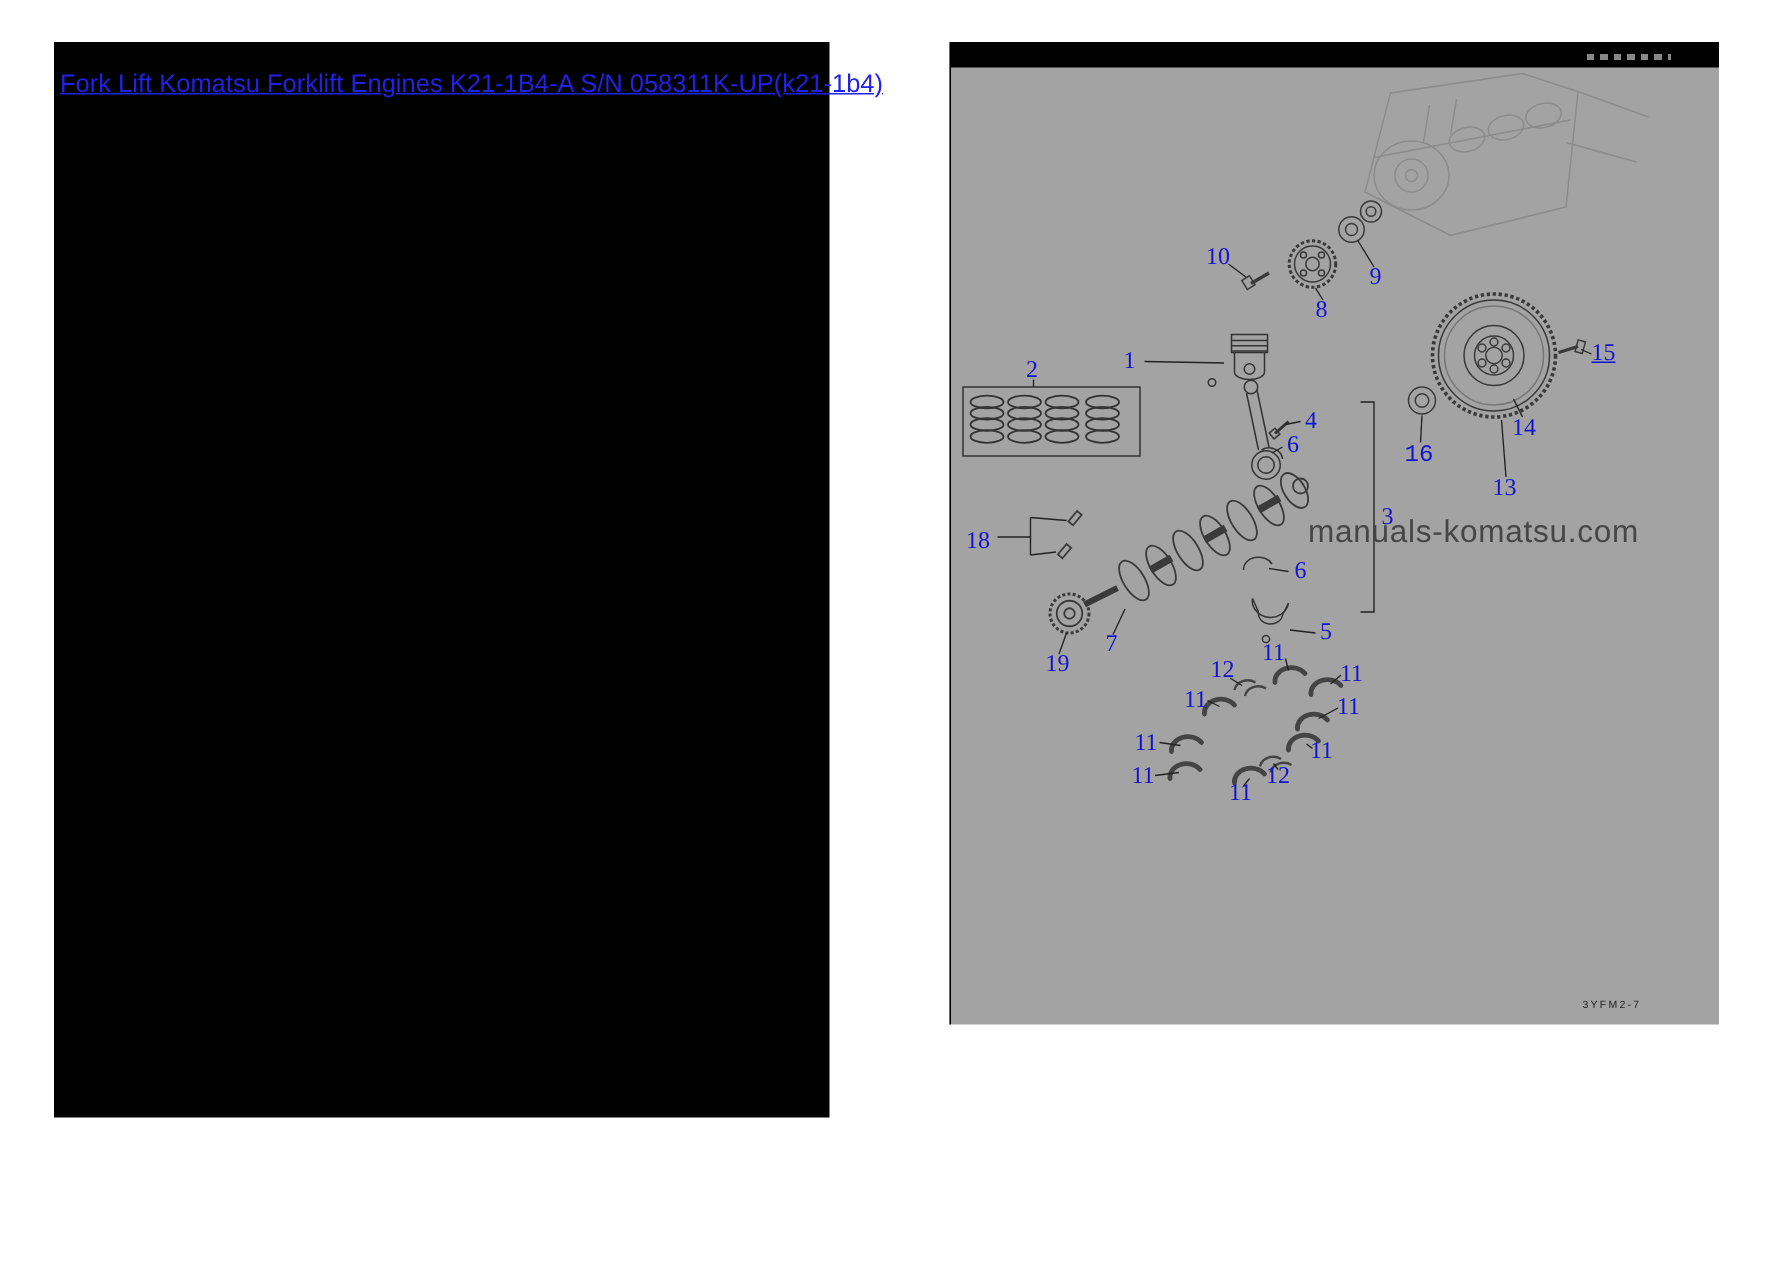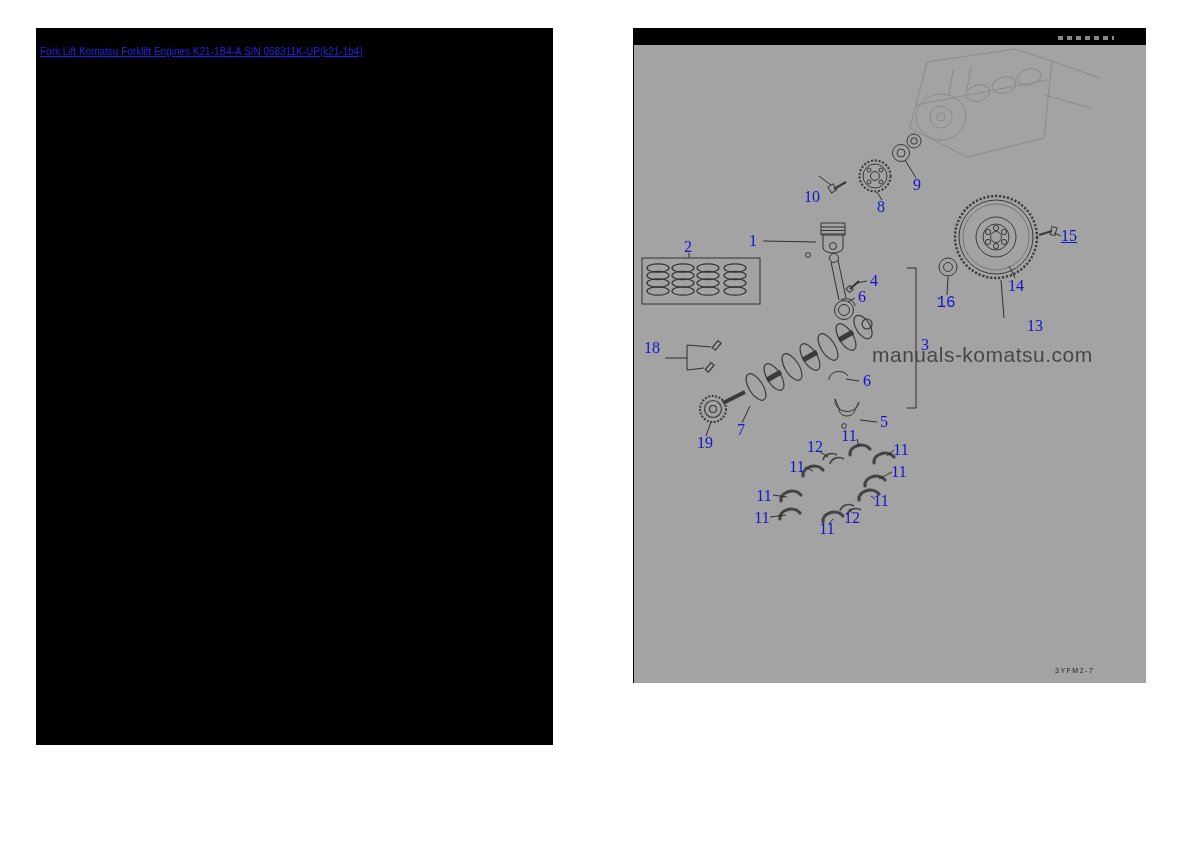--- a/index.html
+++ b/index.html
@@ -9,7 +9,7 @@
 
   
   .left-panel { position:absolute; left:36px; top:28px; width:517px; height:717px; background:#000; }
-  .manual-link { position:absolute; left:4px; top:18px; font-size:10px; color:#2121e8;
+  .manual-link { position:absolute; left:4px; top:18px; font-size:17px; color:#2121e8;
                  text-decoration:underline; white-space:nowrap; cursor:pointer;text-align:right; }
 
   

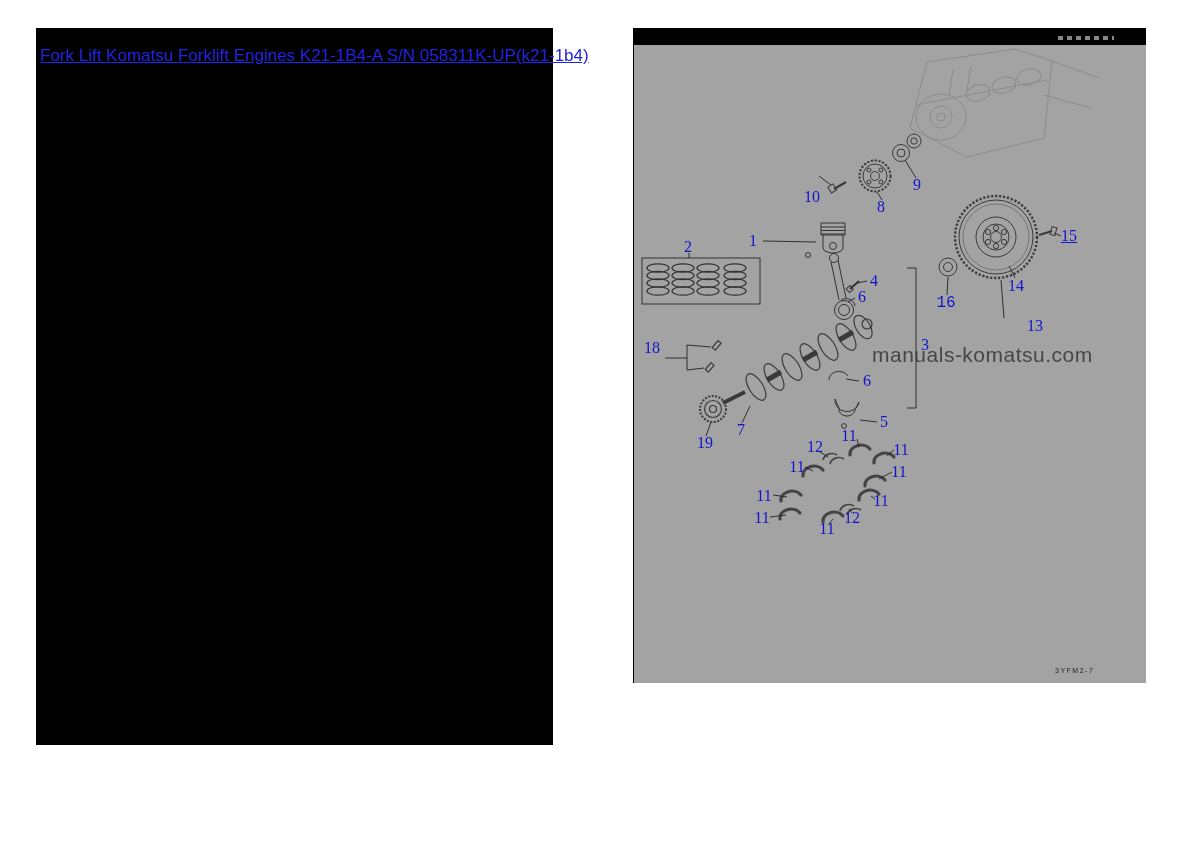--- a/index.html
+++ b/index.html
@@ -223,7 +223,7 @@
       <div class="callout" style="left: 741px; top: 430px;">7</div>
       <div class="callout" style="left: 881px; top: 207px;">8</div>
       <div class="callout" style="left: 917px; top: 185px;">9</div>
-      <div class="callout" style="left: 812px; top: 172px; margin-top: 25px;">10</div>
+      <div class="callout" style="left: 812px; top: 172px;">10</div>
       <div class="callout" style="left: 849px; top: 436px;">11</div>
       <div class="callout" style="left: 901px; top: 450px;">11</div>
       <div class="callout" style="left: 797px; top: 467px;">11</div>

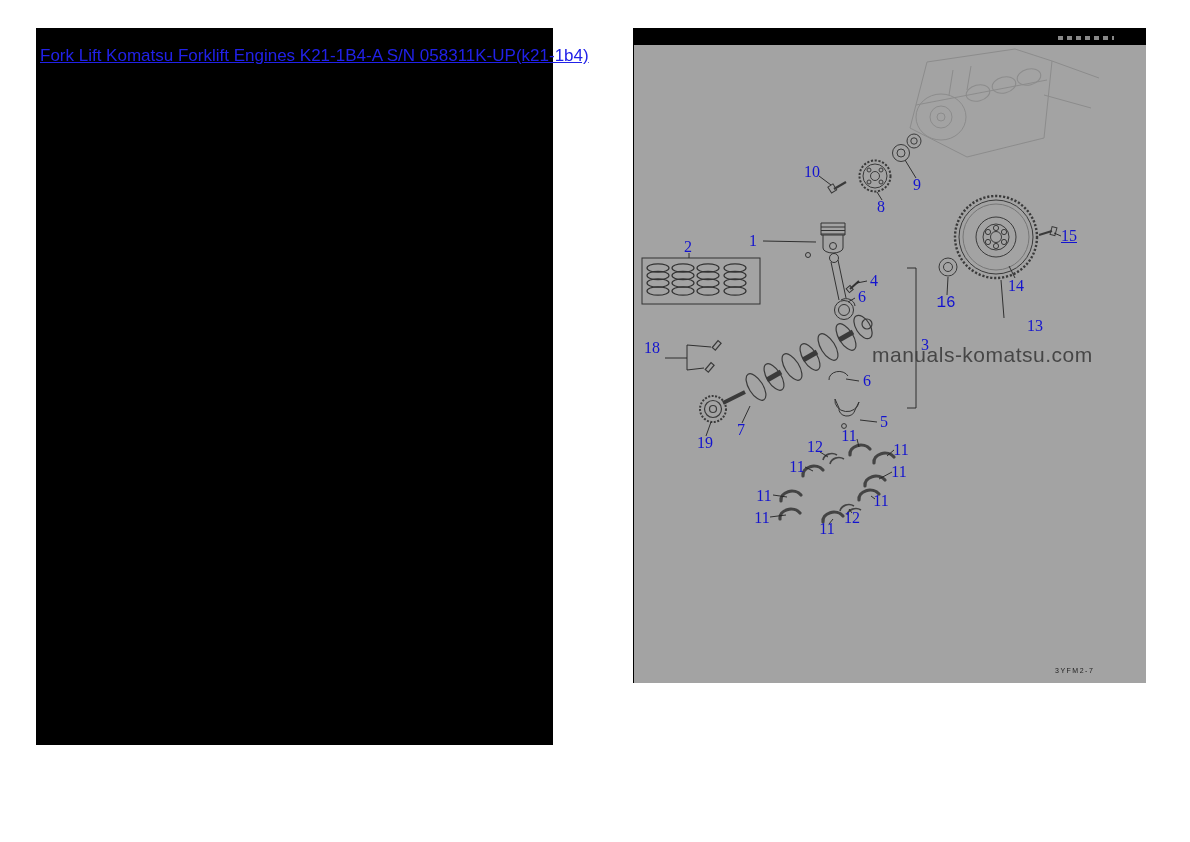--- a/index.html
+++ b/index.html
@@ -234,7 +234,7 @@
       <div class="callout" style="left: 827px; top: 529px;">11</div>
       <div class="callout" style="left: 815px; top: 447px;">12</div>
       <div class="callout" style="left: 852px; top: 518px;">12</div>
-      <div class="callout" style="left: 1003px; top: 326px; margin-left: 32px;">13</div>
+      <div class="callout" style="left: 1003px; top: 326px;">13</div>
       <div class="callout" style="left: 1016px; top: 286px; text-align: right;">14</div>
       <div class="callout" style="left: 1069px; top: 236px; text-decoration: underline;">15</div>
       <div class="callout" style="left: 946px; top: 303px; font-family: Liberation Mono, monospace;">16</div>

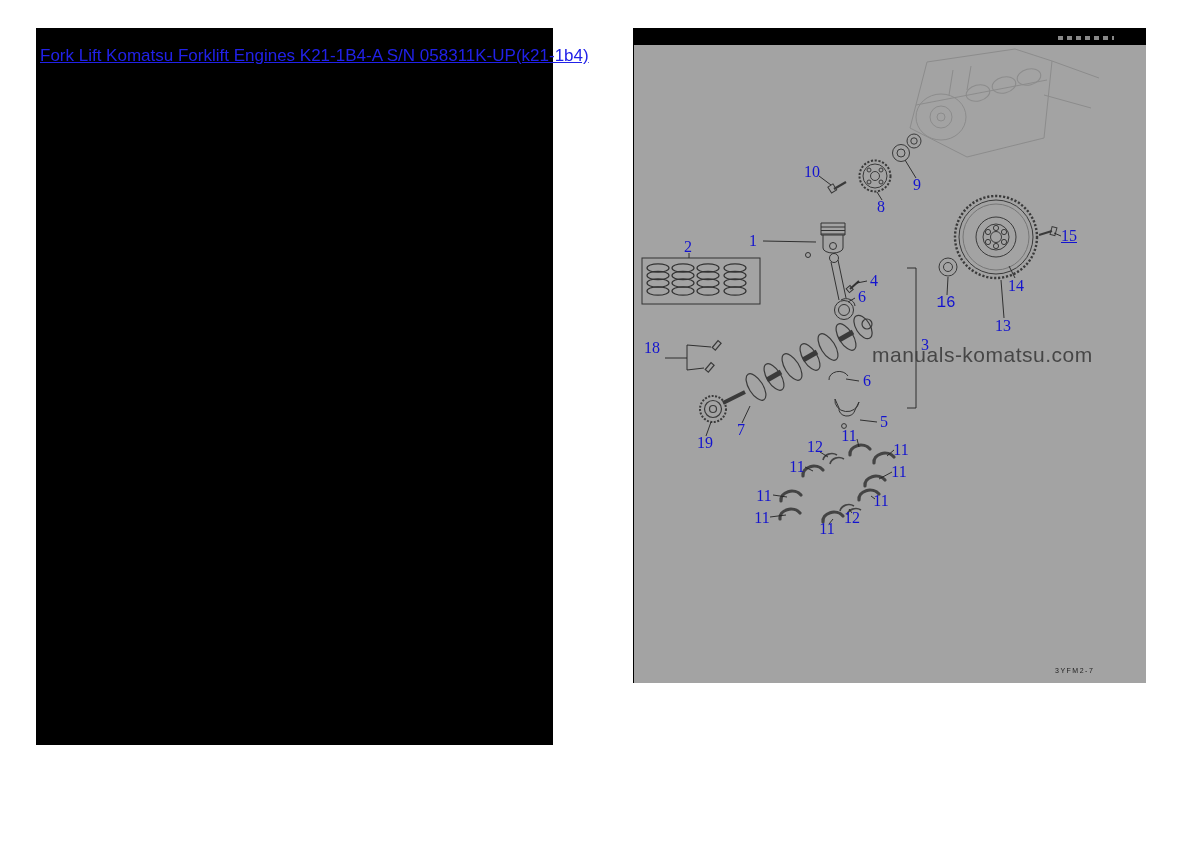--- a/index.html
+++ b/index.html
@@ -239,7 +239,7 @@
       <div class="callout" style="left: 1069px; top: 236px; text-decoration: underline;">15</div>
       <div class="callout" style="left: 946px; top: 303px; font-family: Liberation Mono, monospace;">16</div>
       <div class="callout" style="left: 705px; top: 443px;">19</div>
-      <div class="callout" style="left: 652px; top: 348px; font-family: Liberation Serif, serif;">18</div>
+      <div class="callout" style="left: 652px; top: 361px; font-family: Liberation Serif, serif;">18</div>
     </div>
 
 </div>

